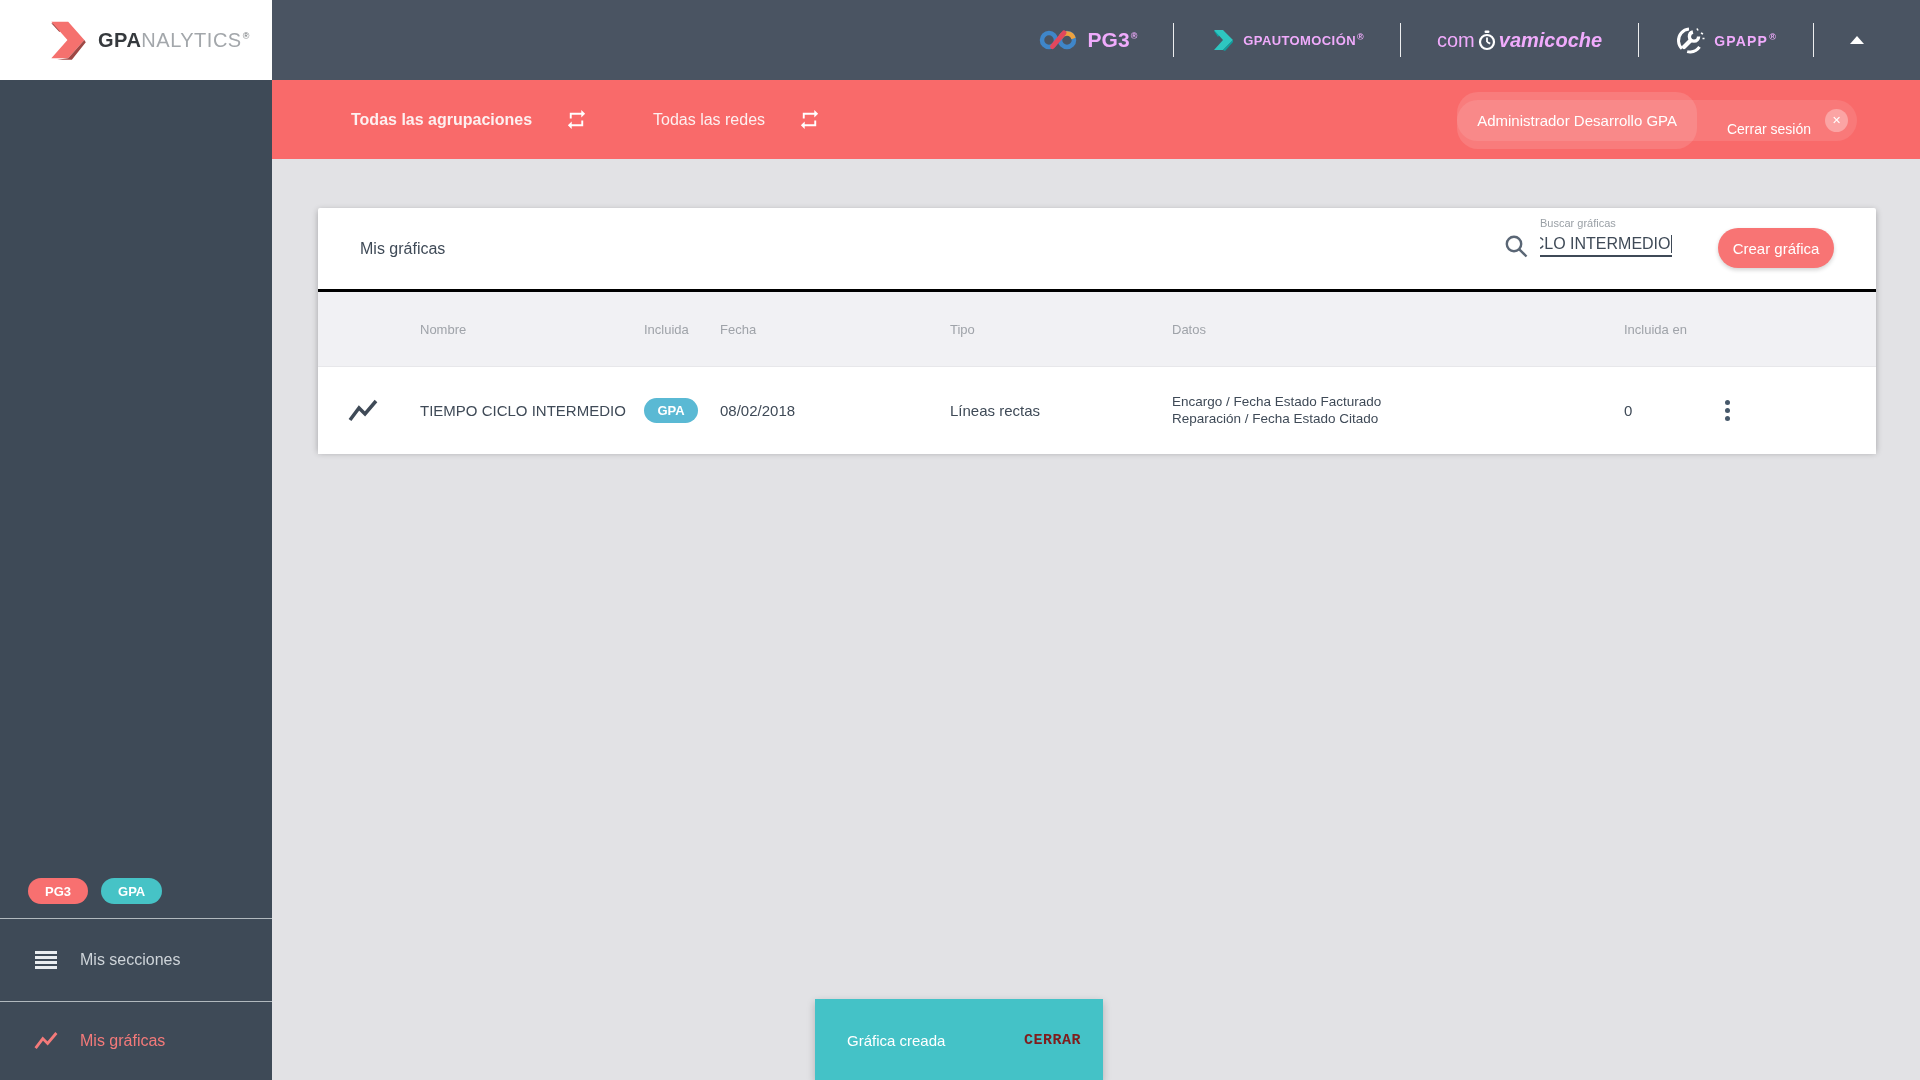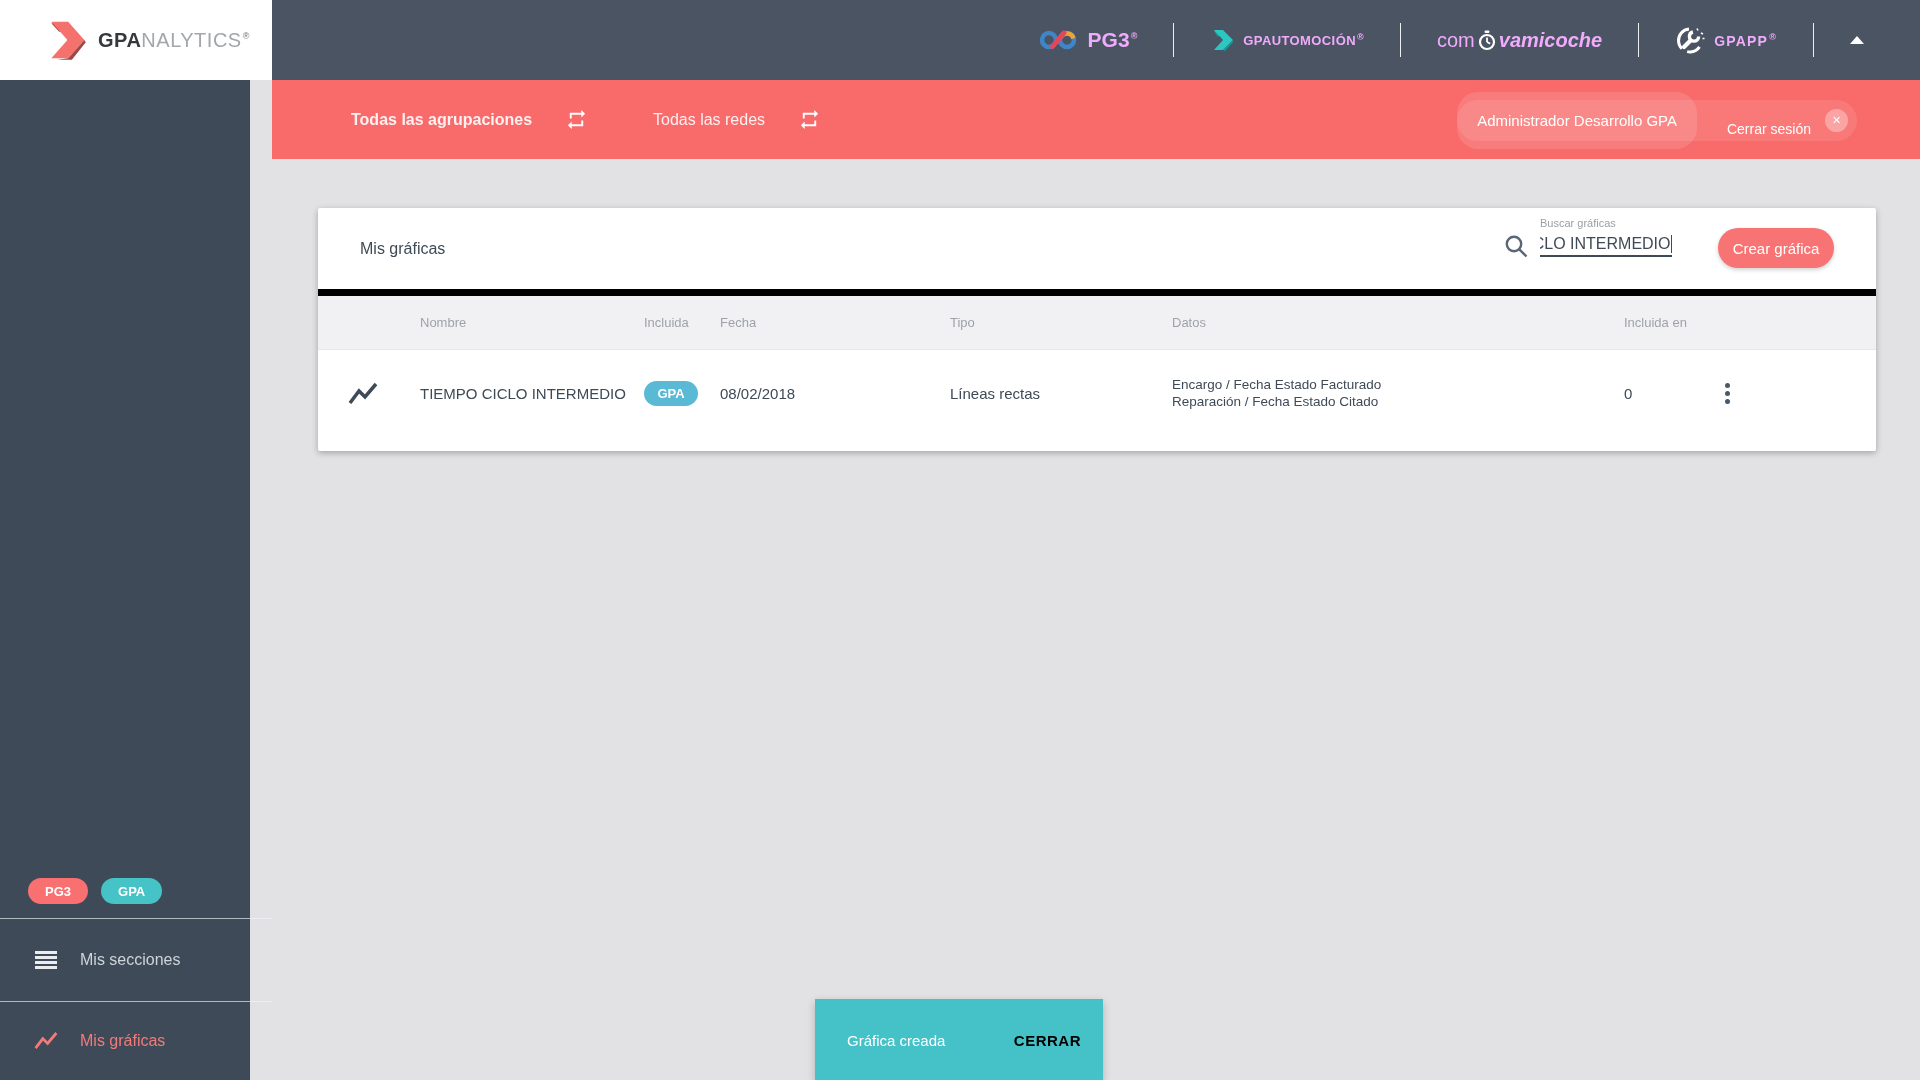--- a/index.html
+++ b/index.html
@@ -9,7 +9,7 @@
     font-family:"Liberation Sans", sans-serif;
   }
   
-  .sidebar { position:absolute; left:0; top:0; width:250px; height:1080px; background:#3e4a57; }
+  .sidebar { position:absolute; left:0; top:0; width:272px; height:1080px; background:#3e4a57; }
   .logo-box { position:absolute; left:0; top:0; width:272px; height:80px; background:#fff;
     display:flex; align-items:center; padding-left:44px; }
   .logo-text { margin-left:10px; font-size:20px; letter-spacing:.5px; white-space:nowrap; }

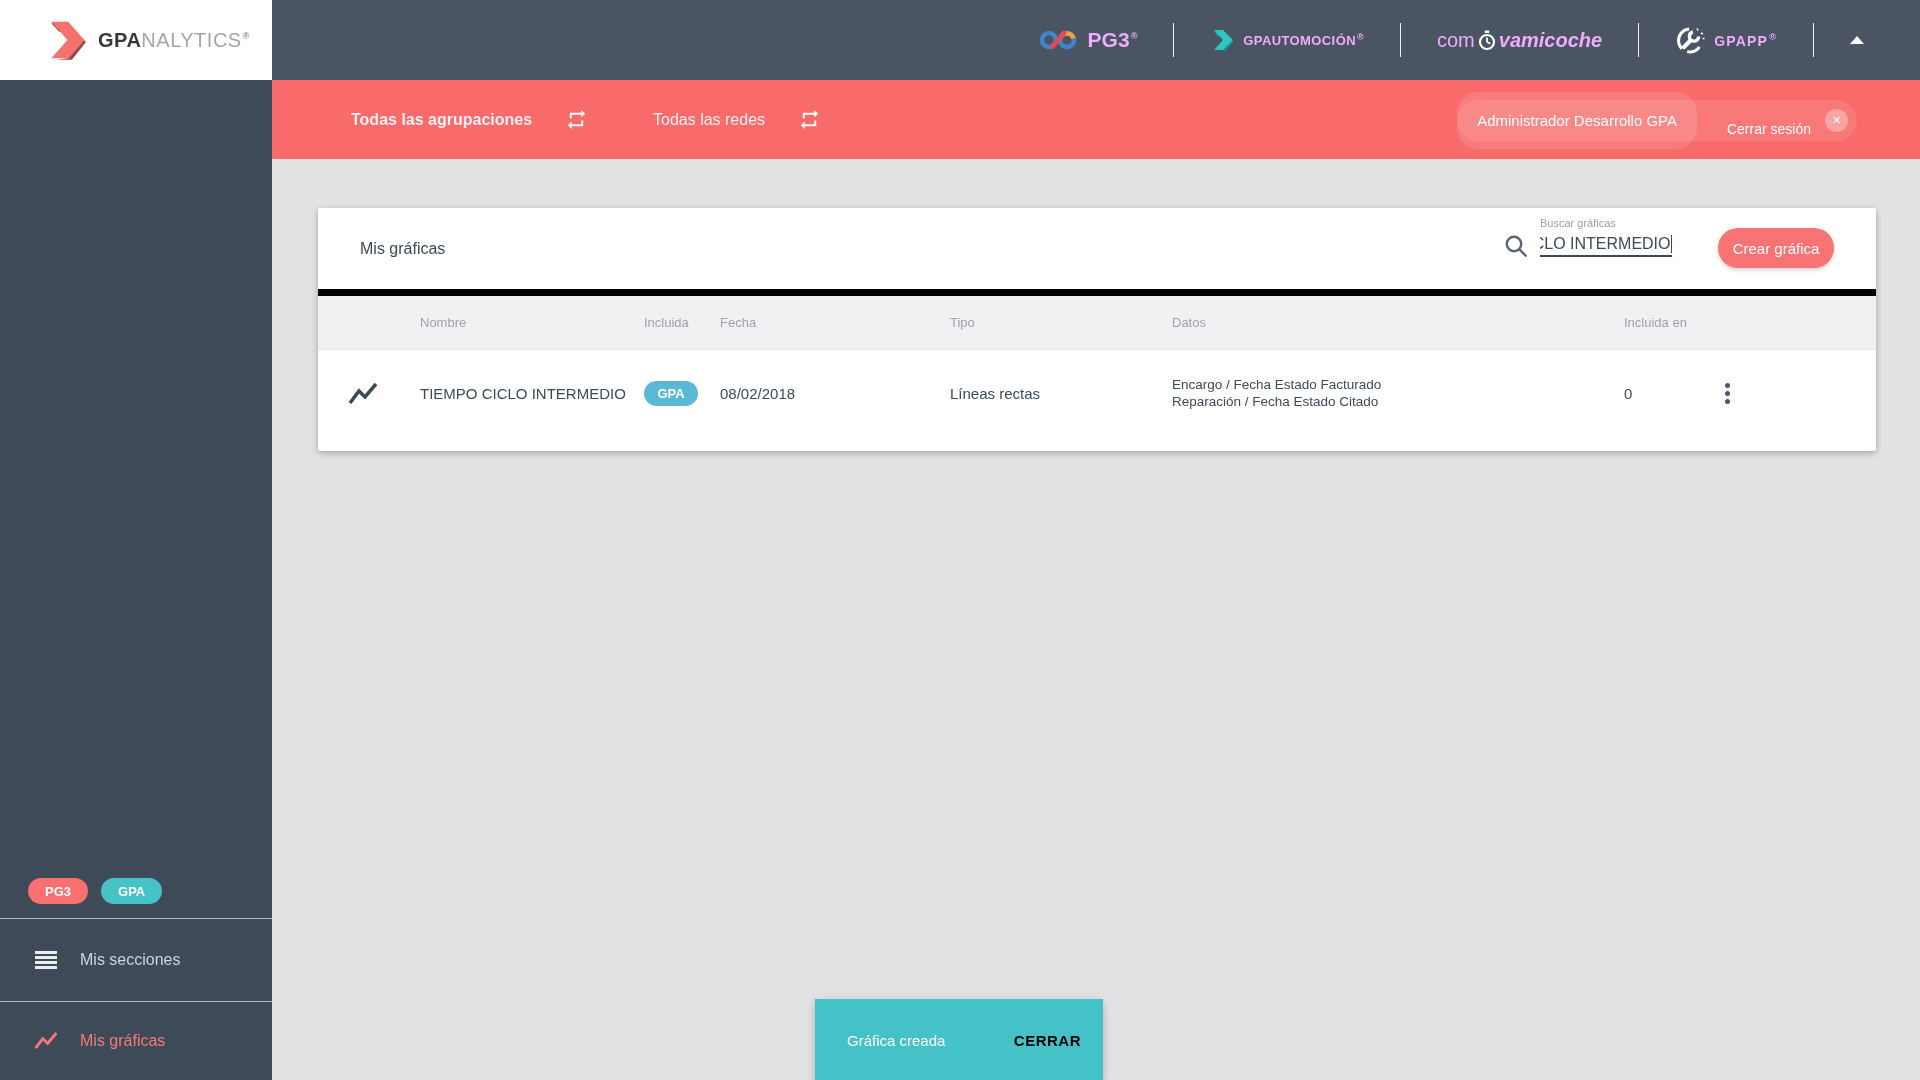--- a/index.html
+++ b/index.html
@@ -76,7 +76,7 @@
     font-family:"Liberation Sans", sans-serif; }
   .tgrid { display:grid; grid-template-columns:102px 224px 76px 230px 222px 452px 93px 1fr;
     align-items:center; }
-  .thead { height:61px; background:#f1f1f4; border-top:7px solid #000000;
+  .thead { height:78px; background:#f1f1f4; border-top:3px solid #000000;
     border-bottom:1px solid #e7e7ea; color:#9fa3a9; font-size:13px; }
   .trow { height:87px; background:#fff; font-size:15px; color:#3f4a57; cursor:pointer; }
   .cell-rowicon { padding-left:30px; display:flex; }

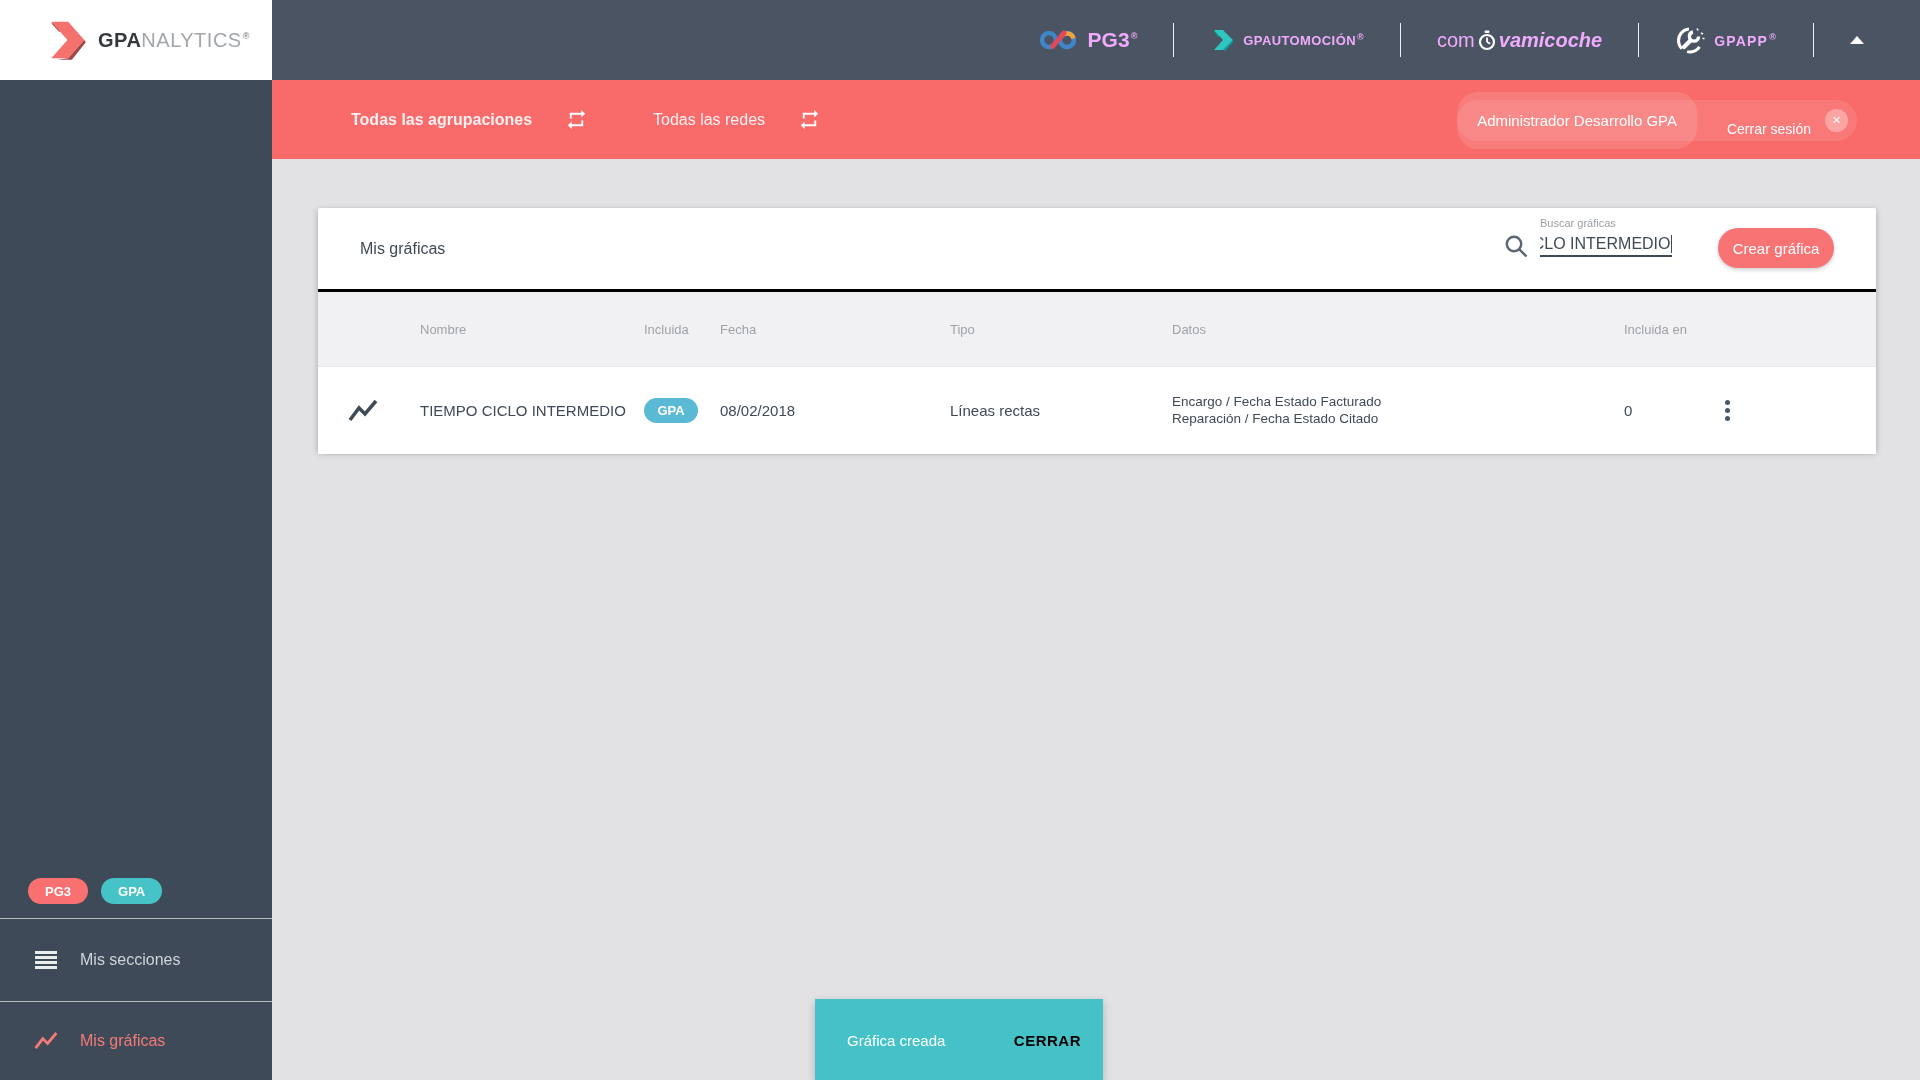--- a/index.html
+++ b/index.html
@@ -90,8 +90,8 @@
     display:flex; align-items:center; justify-content:space-between; padding:0 12px 0 32px;
     box-shadow:0 3px 8px rgba(0,0,0,.22);gap:24px; }
   .snackbar-msg { color:#fff; font-size:15px; }
-  .snackbar-action { color:#000000; font-size:15px; font-weight:bold; letter-spacing:.5px;
-    background:none; border:none; cursor:pointer; font-family:Liberation Sans, sans-serif; padding:6px 10px;text-align:center; }
+  .snackbar-action { color:#7f1d1d; font-size:15px; font-weight:bold; letter-spacing:.5px;
+    background:none; border:none; cursor:pointer; font-family:Liberation Mono, monospace; padding:6px 10px;text-align:center; }
 </style>
 </head>
 <body>

